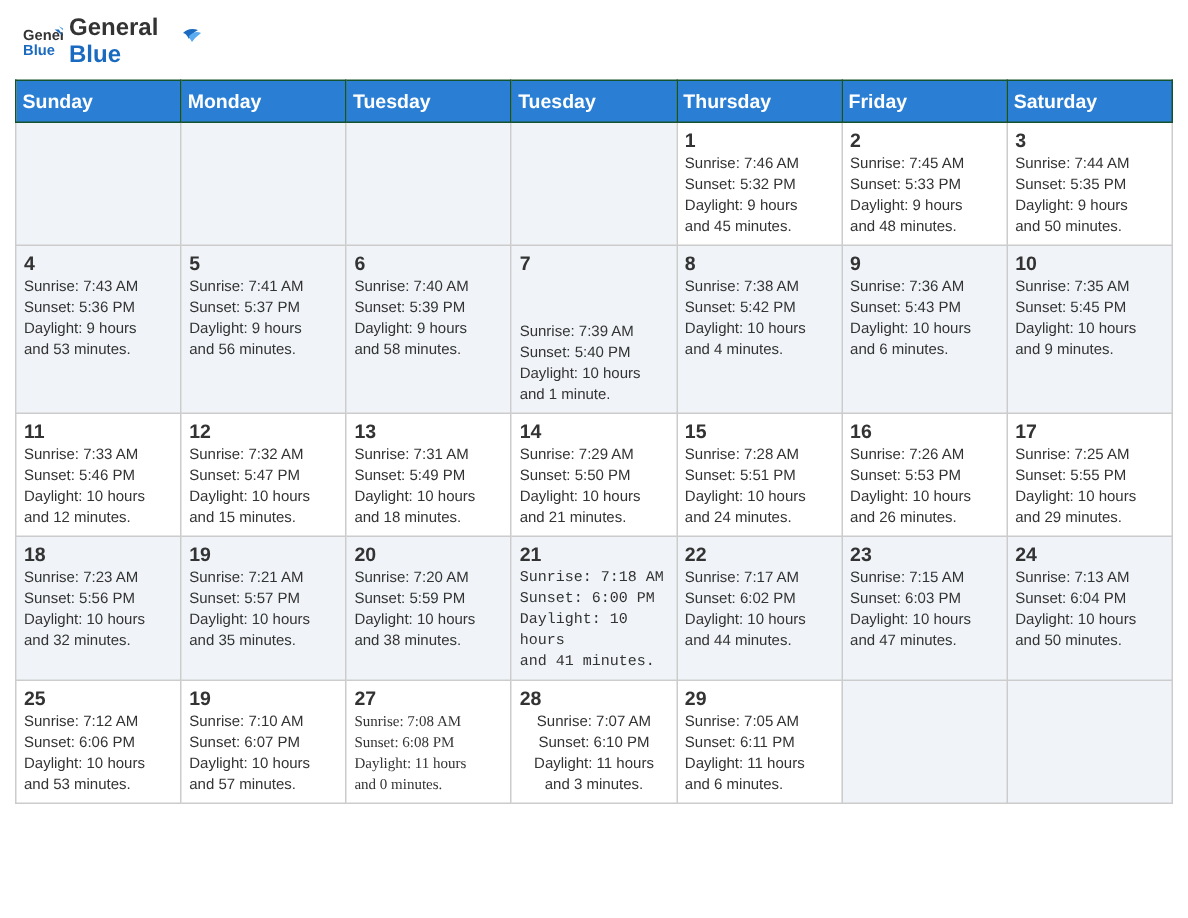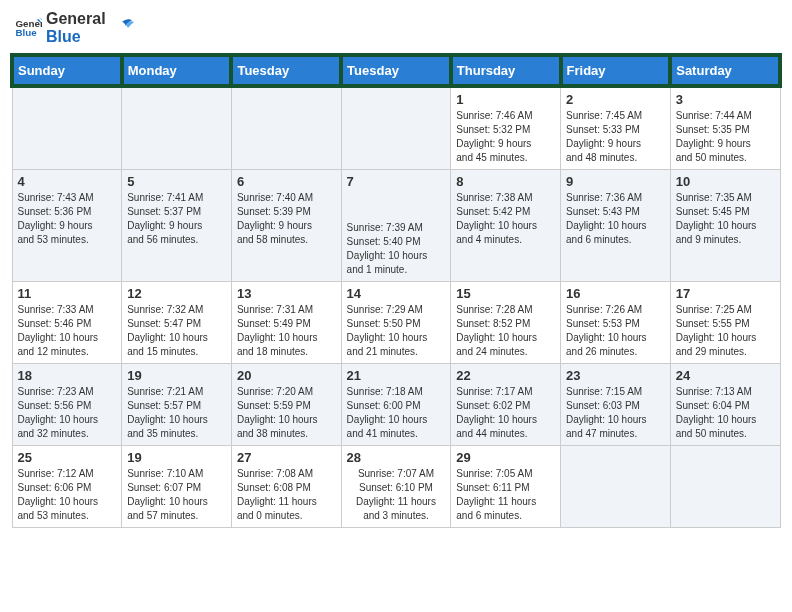--- a/index.html
+++ b/index.html
@@ -52,7 +52,7 @@
       font-size: 13px;
       font-weight: bold;
       text-align: left;
-      border: 4px solid #14532d;
+      border: 1px solid #14532d;
     }
     tbody tr {
       vertical-align: top;

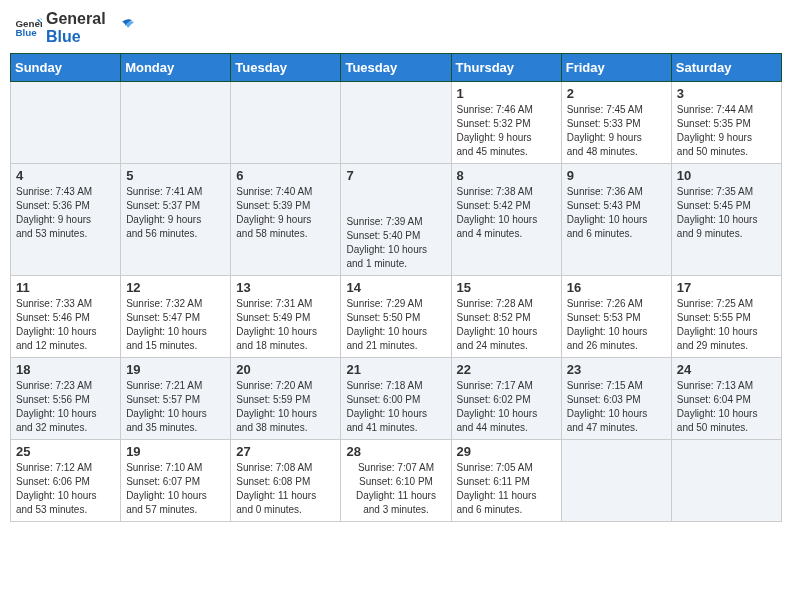--- a/index.html
+++ b/index.html
@@ -238,7 +238,7 @@
         <td>
           <span class="day-number">15</span>
           <div class="day-info" style="white-space: pre-line;">Sunrise: 7:28 AM
-Sunset: 8:52 PM
+Sunset: 5:51 PM
 Daylight: 10 hours
 and 24 minutes.</div>
         </td>

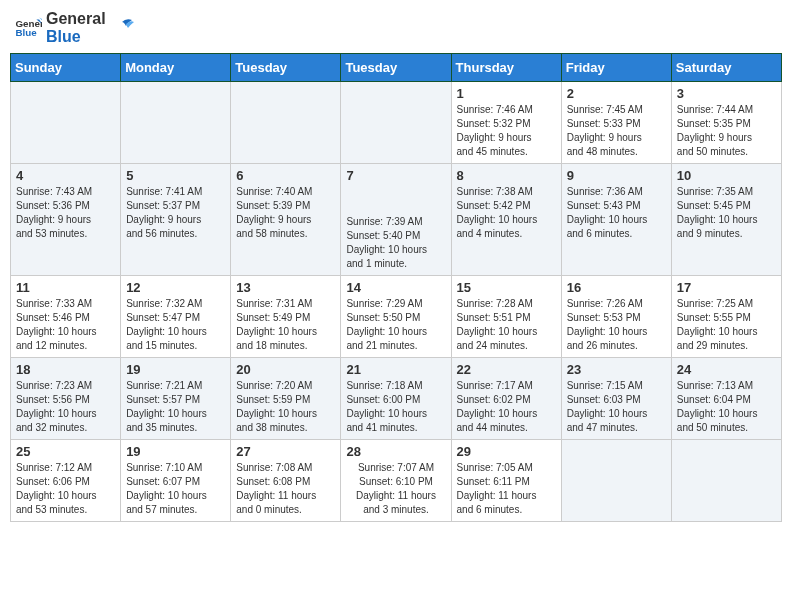--- a/index.html
+++ b/index.html
@@ -281,7 +281,7 @@
         </td>
         <td>
           <span class="day-number">21</span>
-          <div class="day-info" style="white-space: pre-line;">Sunrise: 7:18 AM
+          <div class="day-info" style="white-space: pre-line; font-family: Liberation Mono, monospace;">Sunrise: 7:18 AM
 Sunset: 6:00 PM
 Daylight: 10 hours
 and 41 minutes.</div>

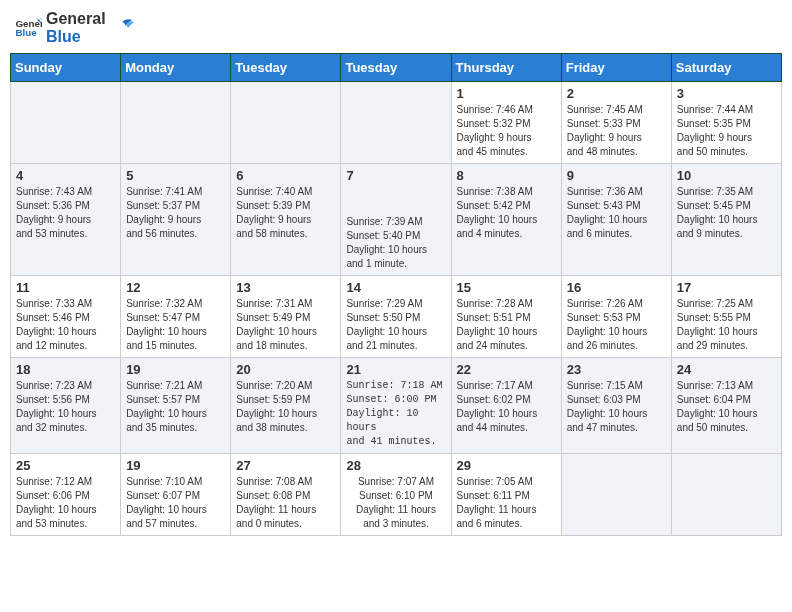--- a/index.html
+++ b/index.html
@@ -325,7 +325,7 @@
         </td>
         <td>
           <span class="day-number">27</span>
-          <div class="day-info" style="white-space: pre-line;">Sunrise: 7:08 AM
+          <div class="day-info" style="white-space: pre-line; font-family: Liberation Serif, serif;">Sunrise: 7:08 AM
 Sunset: 6:08 PM
 Daylight: 11 hours
 and 0 minutes.</div>

